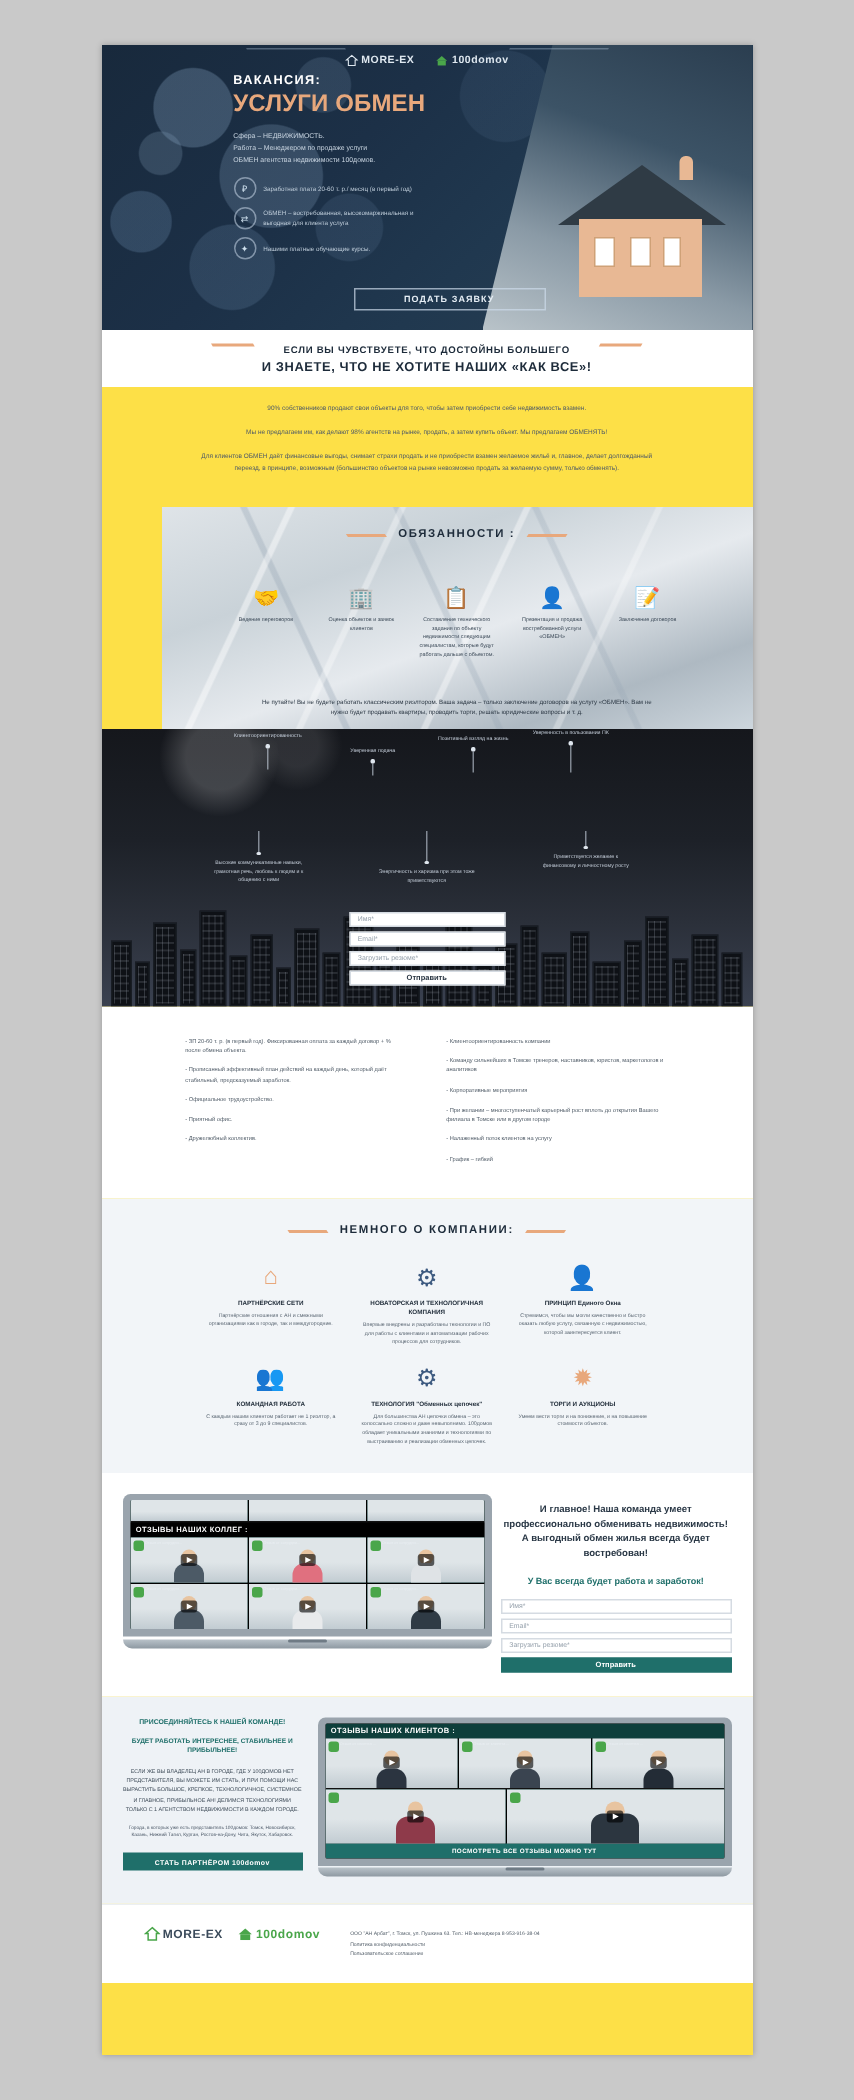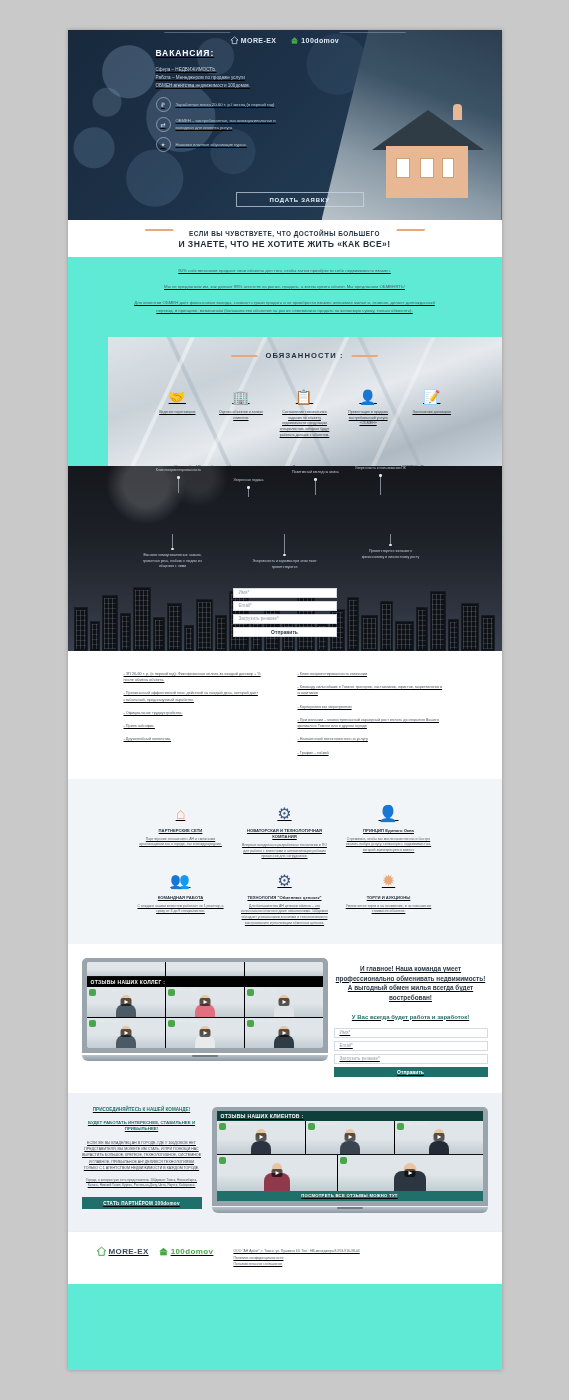--- a/index.html
+++ b/index.html
@@ -12,11 +12,10 @@
   }
   .page {
     width:434px; height:1340px;
-    background:#5eead4;
+    background:#fde047;
     overflow:hidden;
     position:relative;
     box-shadow:0 0 4px rgba(0,0,0,.25);
-    text-decoration:underline;
   }
 
   

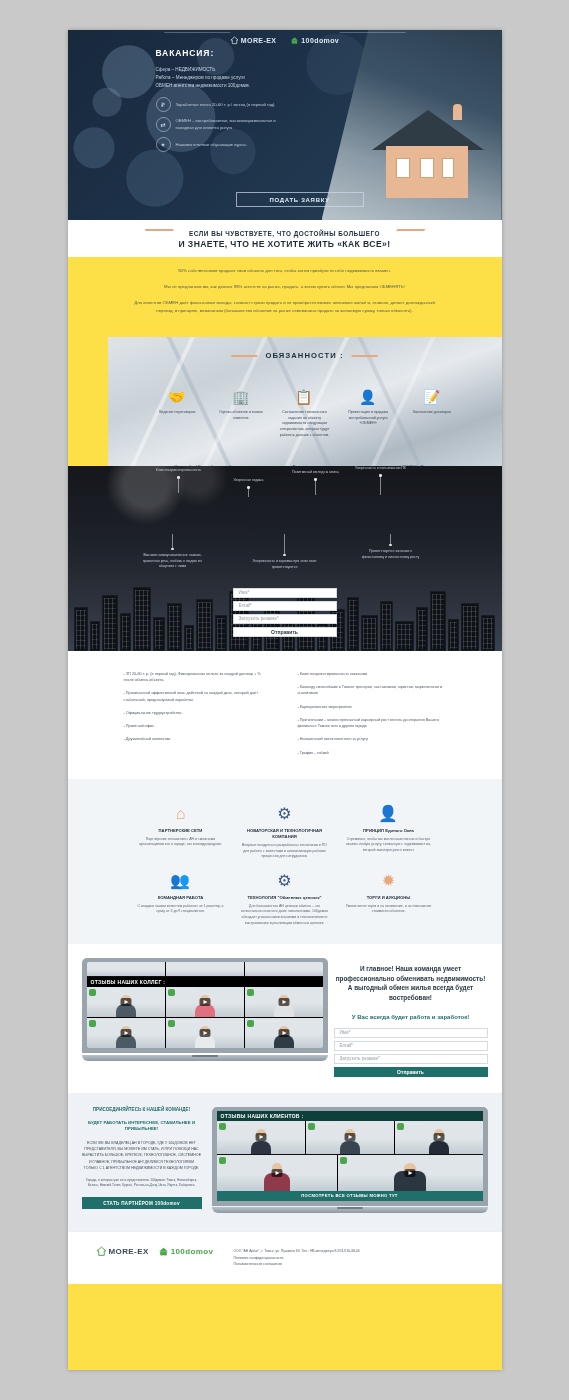--- a/index.html
+++ b/index.html
@@ -287,6 +287,7 @@
 
     <div class="hero-inner">
       <div class="kicker">ВАКАНСИЯ:</div>
+      <div class="hero-h1">УСЛУГИ ОБМЕН</div>
       <div class="hero-sub">
         <div>Сфера – НЕДВИЖИМОСТЬ.</div>
         <div>Работа – Менеджером по продаже услуги</div>

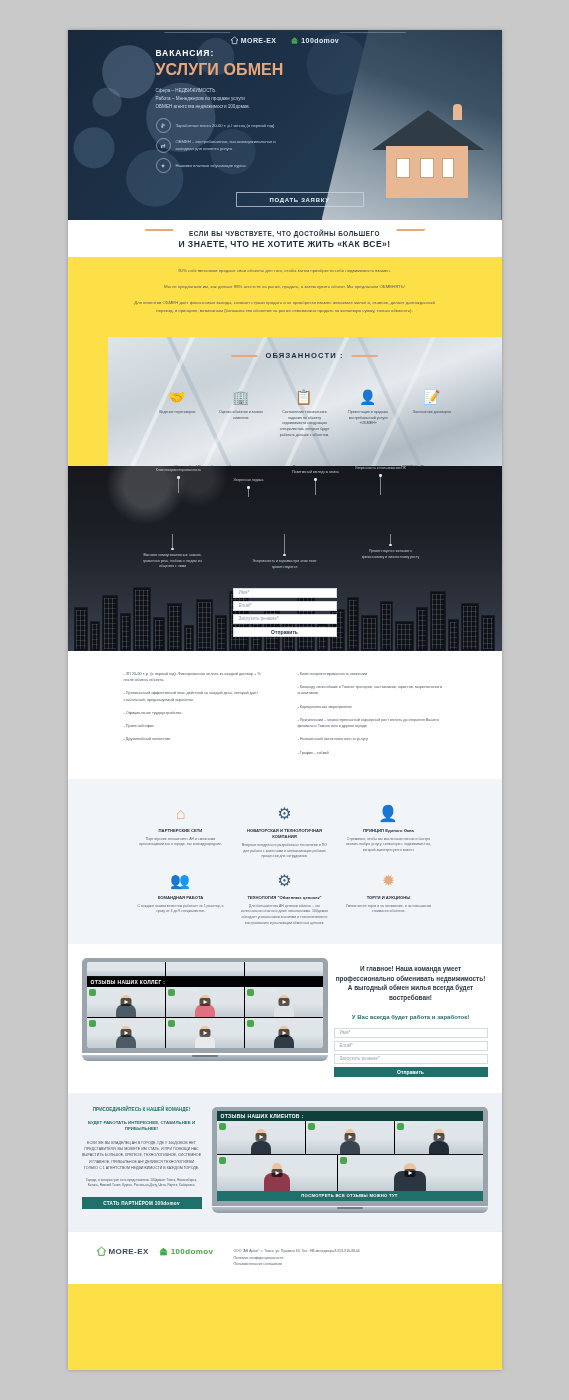--- a/index.html
+++ b/index.html
@@ -315,7 +315,7 @@
   <section class="band">
     <div class="band-tag">
       <div class="band-l1">ЕСЛИ ВЫ ЧУВСТВУЕТЕ, ЧТО ДОСТОЙНЫ БОЛЬШЕГО</div>
-      <div class="band-l2">И ЗНАЕТЕ, ЧТО НЕ ХОТИТЕ ЖИТЬ «КАК ВСЕ»!</div>
+      <div class="band-l2">И ЗНАЕТЕ, ЧТО НЕ ХОТИТЕ НАШИХ «КАК ВСЕ»!</div>
     </div>
   </section>
 

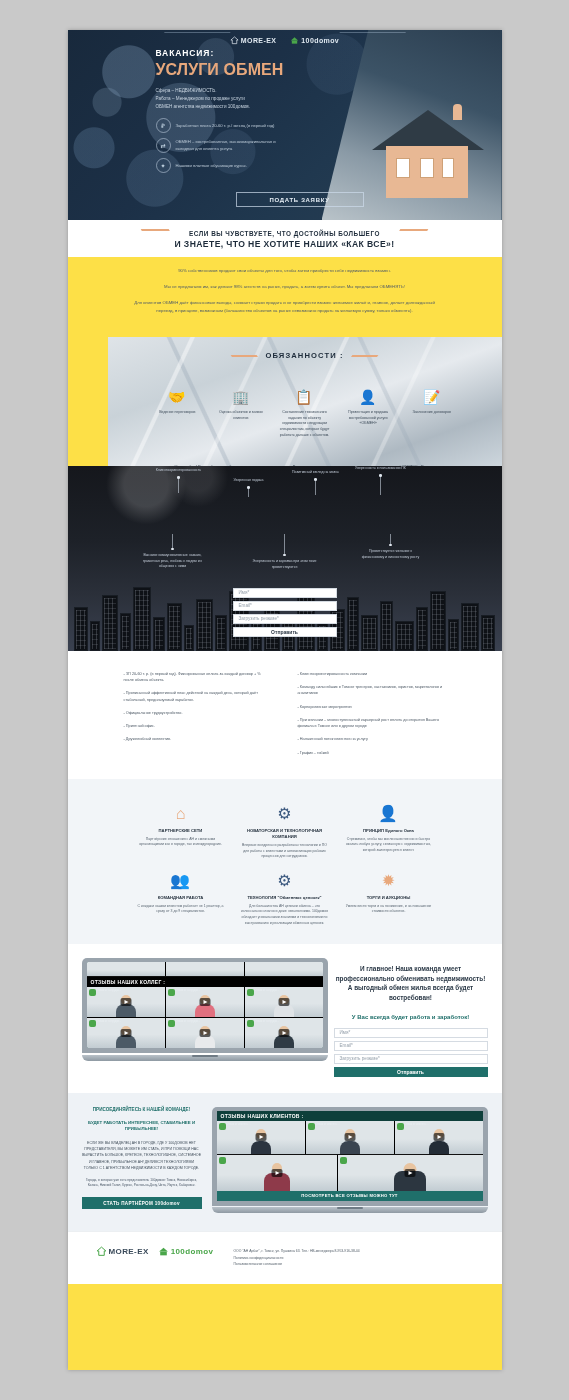--- a/index.html
+++ b/index.html
@@ -110,7 +110,7 @@
 
   
   .duties {
-    position:relative; height:129px; overflow:hidden;
+    position:relative; height:148px; overflow:hidden;
     background:linear-gradient(160deg,#dfe4e8 0%,#c9d2d8 30%,#e6eaee 55%,#aeb9c2 80%,#cdd6dd 100%);
     margin-left:40px;
   }

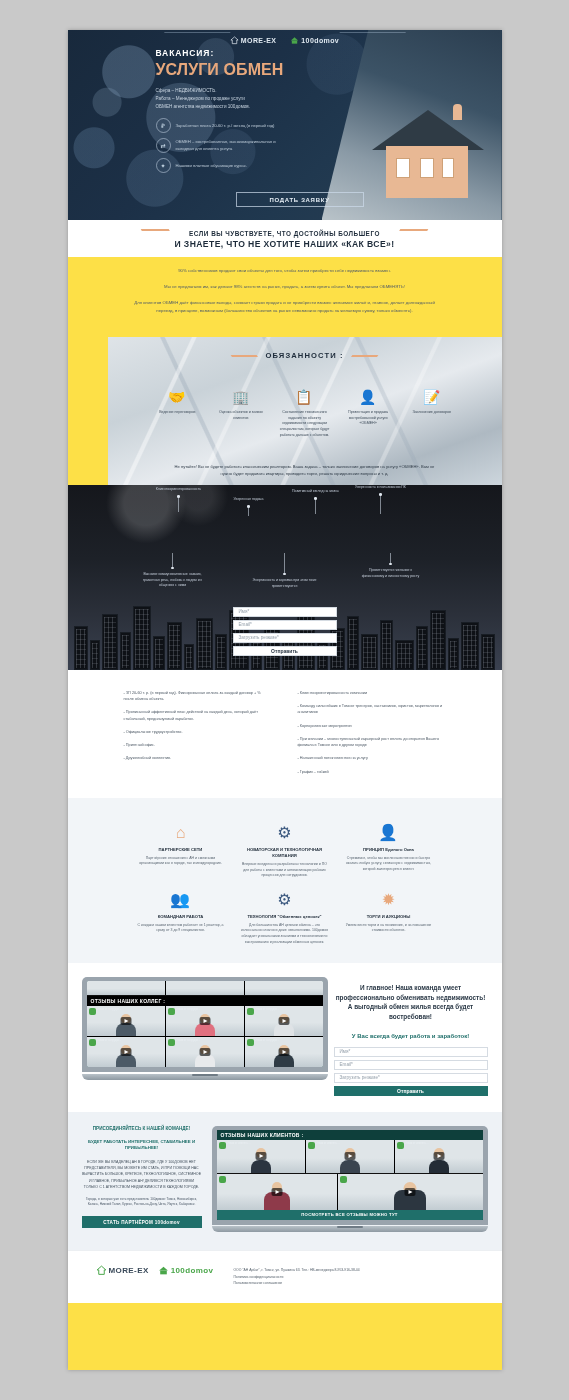--- a/index.html
+++ b/index.html
@@ -453,6 +453,9 @@
   </section>
 
   <section class="company">
+    <div class="ben-head">
+      <span class="sec-tag"><span class="sec-title">НЕМНОГО О КОМПАНИИ:</span></span>
+    </div>
     <div class="comp-grid">
       <div class="comp">
         <div class="comp-ic">⌂</div>

